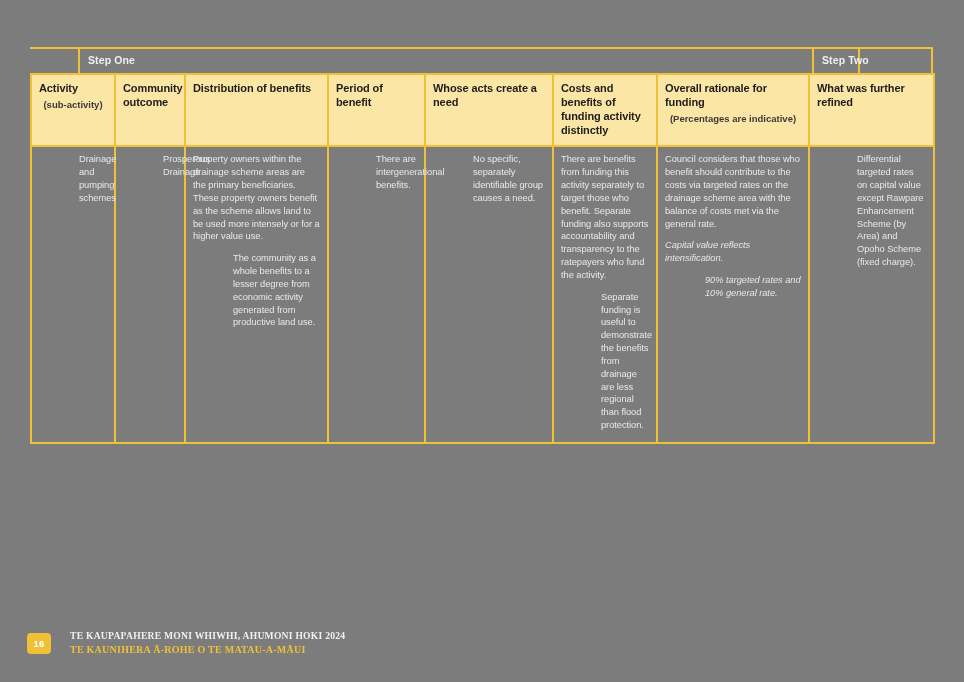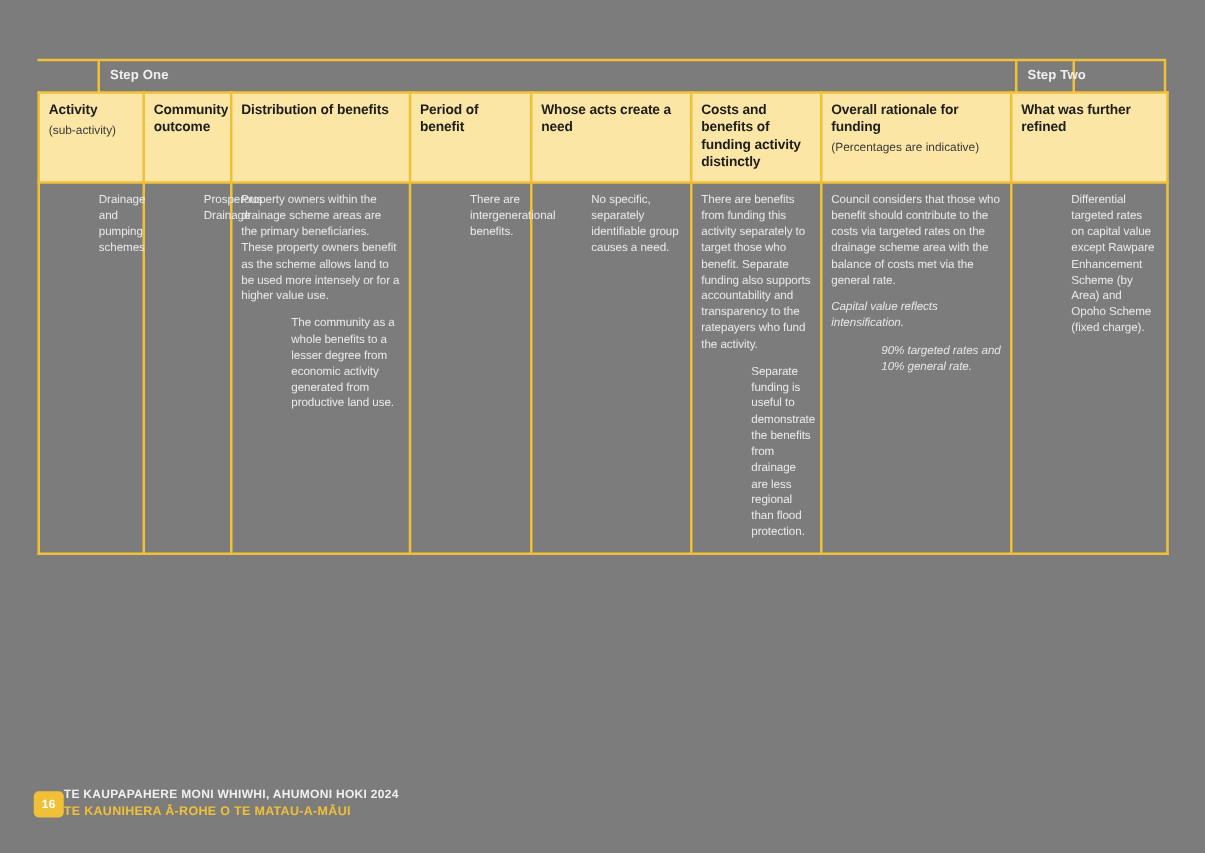--- a/index.html
+++ b/index.html
@@ -89,10 +89,11 @@
   .th-sub {
     display: block;
     font-size: 9.5px;
-    font-weight: normal;
+    font-weight: bold;
     color: #3a3a38;
     line-height: 1.3;
     margin-top: 3px;
+    text-align: center;
   }
 
   

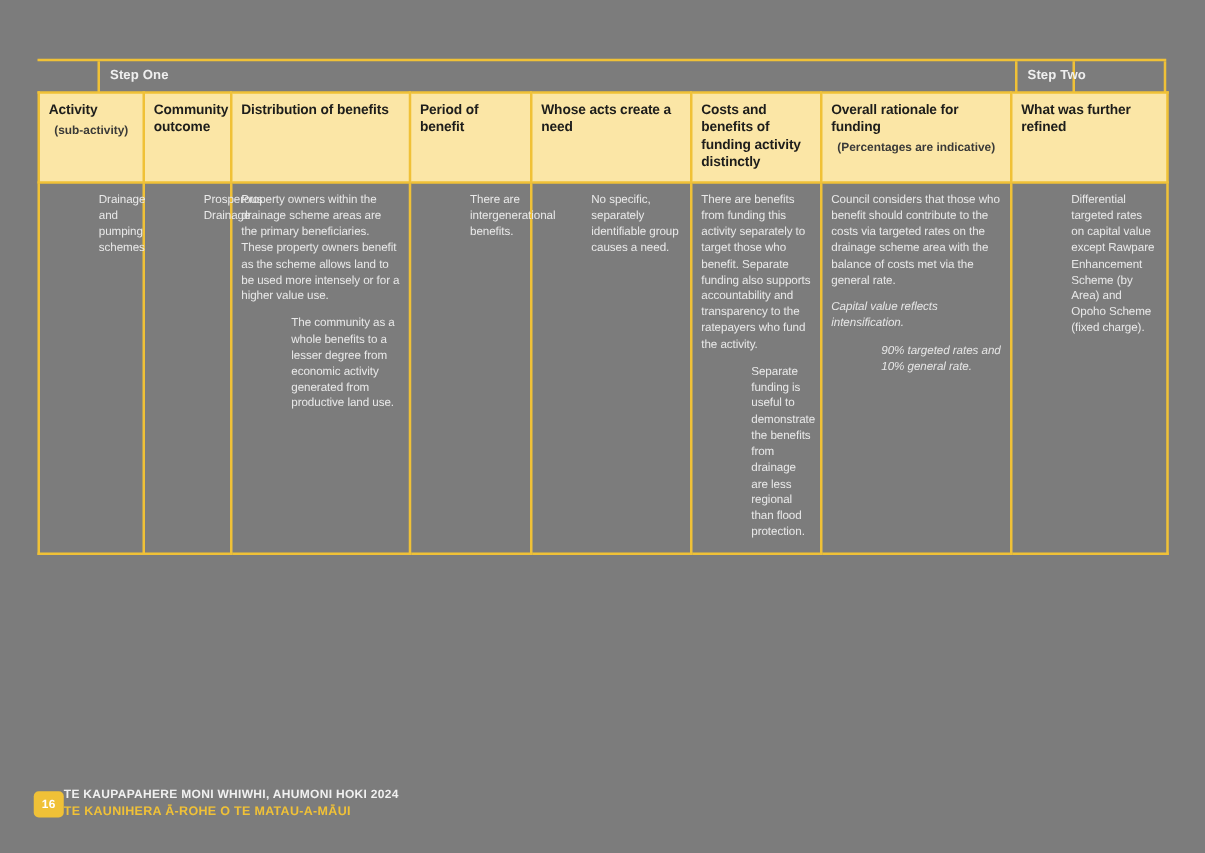--- a/index.html
+++ b/index.html
@@ -149,7 +149,9 @@
     letter-spacing: .3px;
   }
   .footer-text {
+    margin-left: 19px;
     line-height: 1.45;
+    font-family: Liberation Serif, serif;
   }
   .footer-line1 {
     display: block;

